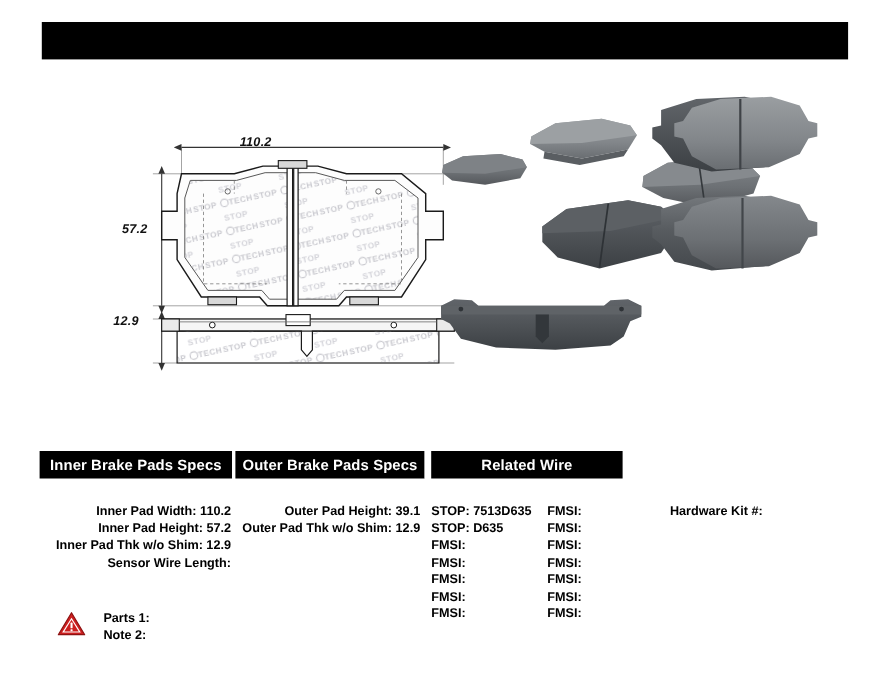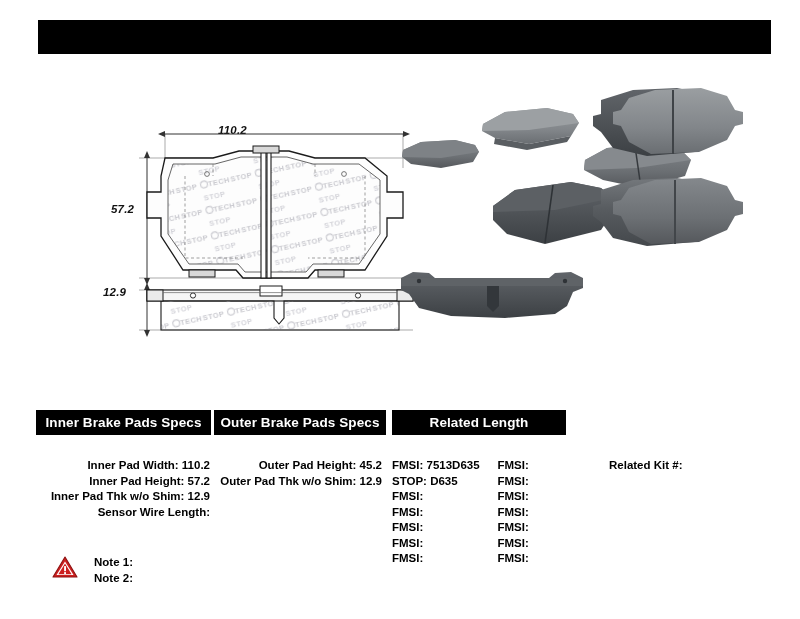--- a/index.html
+++ b/index.html
@@ -349,7 +349,7 @@
     <div class="th-cell th-outer">Outer Brake Pads Specs</div>
     <div class="th-gap"></div>
     <div class="th-gap"></div>
-    <div class="th-cell th-related">Related Length</div>
+    <div class="th-cell th-related">Related Wire</div>
   </div>
 
   <div id="table-body-row">

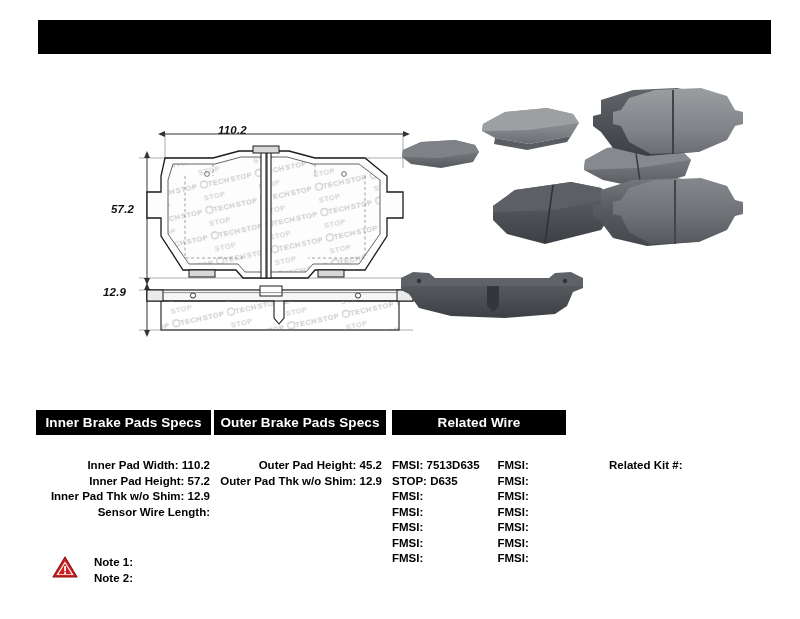--- a/index.html
+++ b/index.html
@@ -362,7 +362,7 @@
     </div>
 
     <div class="body-col bc-outer">
-      <div class="spec-line">Outer Pad Height: 45.2</div>
+      <div class="spec-line">Outer Pad Height: 39.1</div>
       <div class="spec-line">Outer Pad Thk w/o Shim: 12.9</div>
     </div>
 

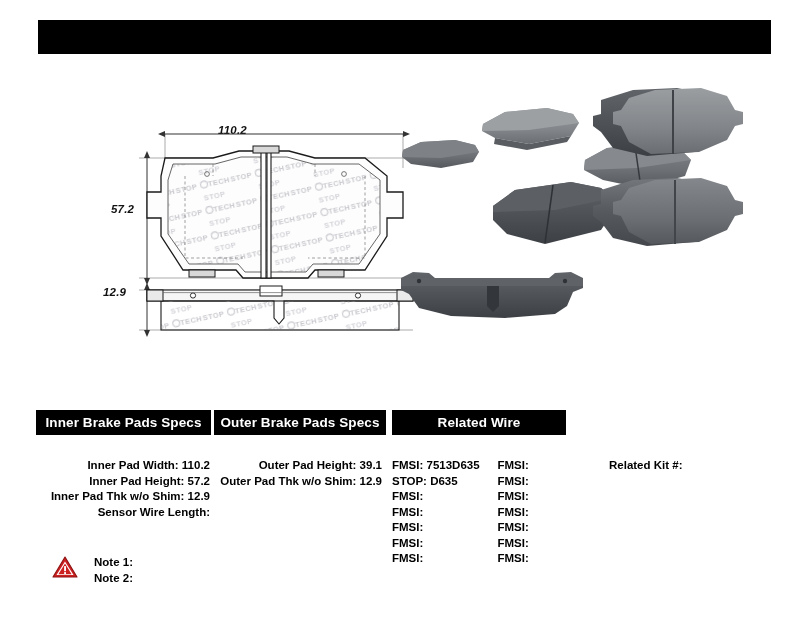--- a/index.html
+++ b/index.html
@@ -368,7 +368,7 @@
 
     <div class="body-col bc-fmsi">
       <div class="fmsi-sub">
-        <div class="fmsi-line">FMSI:  7513D635</div>
+        <div class="fmsi-line">STOP:  7513D635</div>
         <div class="fmsi-line">STOP:  D635</div>
         <div class="fmsi-line">FMSI:</div>
         <div class="fmsi-line">FMSI:</div>

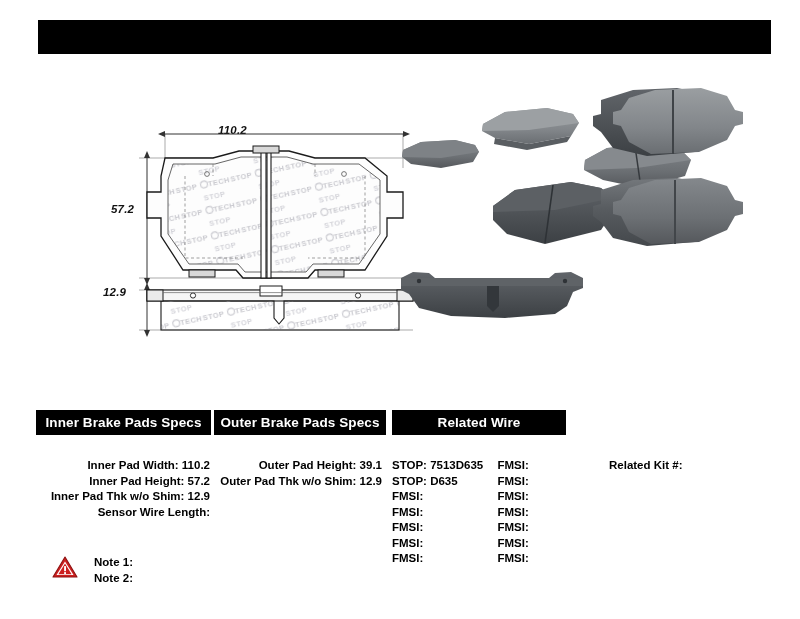--- a/index.html
+++ b/index.html
@@ -388,7 +388,7 @@
     </div>
 
     <div class="body-col bc-related">
-      <div class="related-line">Related Kit #:</div>
+      <div class="related-line">Hardware Kit #:</div>
     </div>
 
   </div>

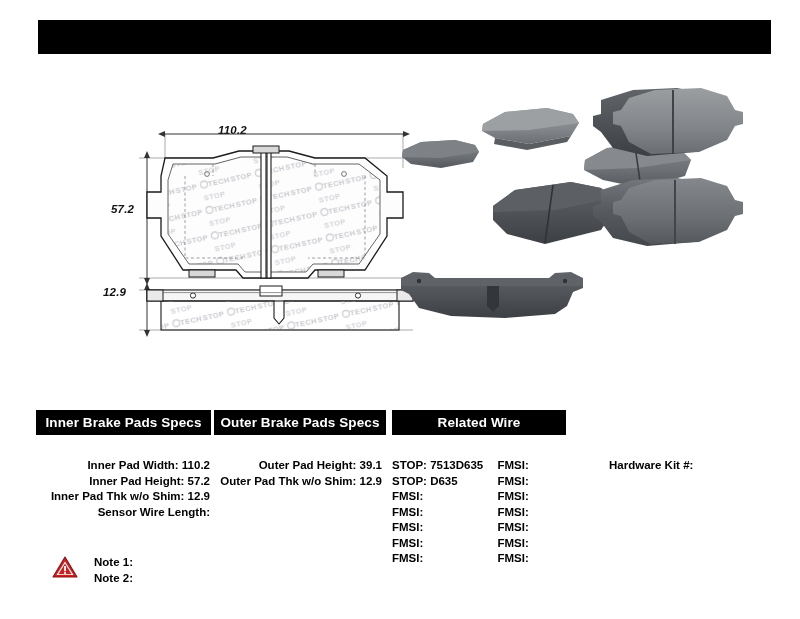--- a/index.html
+++ b/index.html
@@ -403,7 +403,7 @@
     <rect x="12.1" y="17" width="1.9" height="1.9" fill="#ffffff" rx="0.5"></rect>
   </svg>
   <div id="notes-text">
-    <div class="note-line">Note 1:</div>
+    <div class="note-line">Parts 1:</div>
     <div class="note-line">Note 2:</div>
   </div>
 </div>

